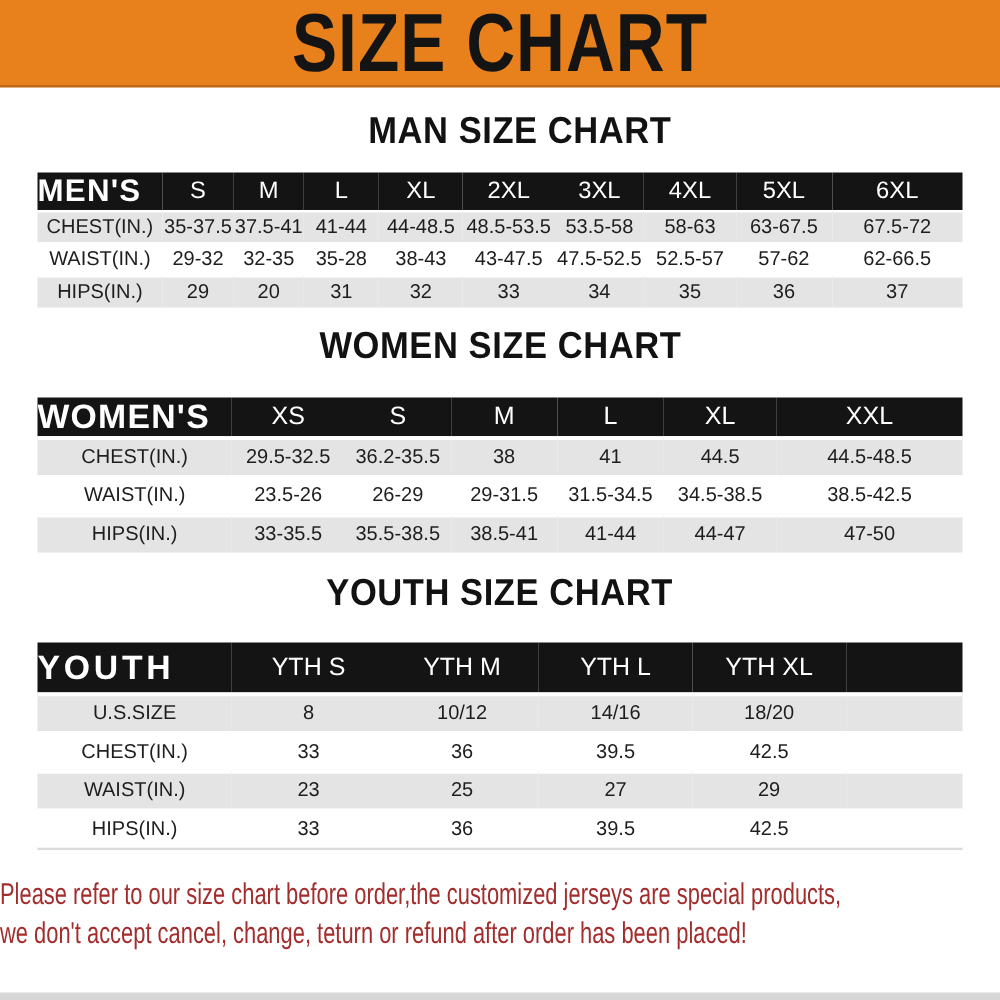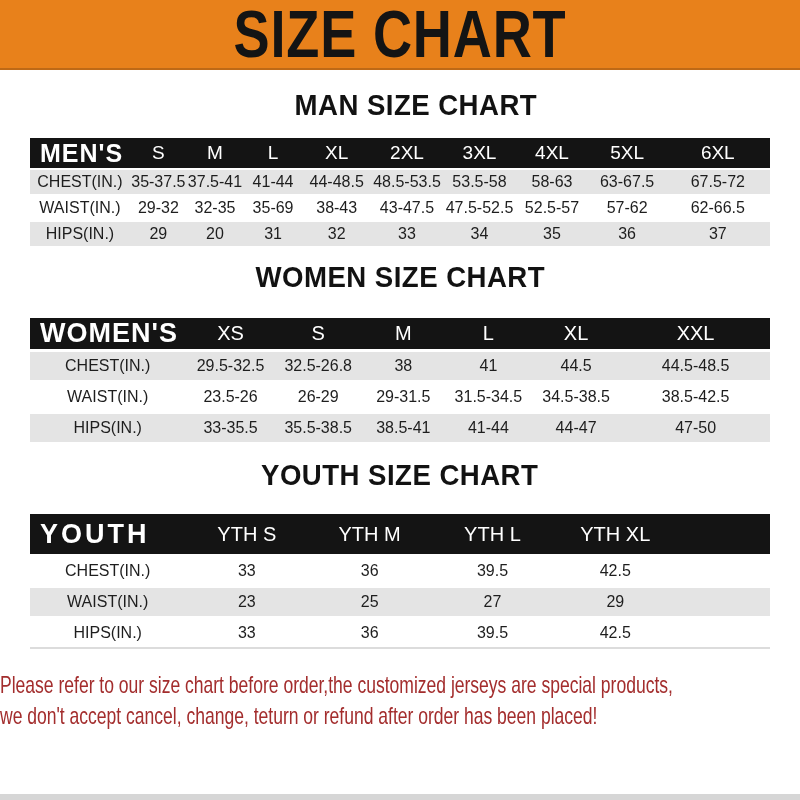--- a/index.html
+++ b/index.html
@@ -37,7 +37,7 @@
   .t-men   tr.bar th { height:30px; font-size:19px; }
   .t-women tr.bar th { height:29px; font-size:20px; }
   .t-youth tr.bar th { height:40px; font-size:20px; }
-  tr.bar th.group-label { text-align:left; padding-left:10px; font-weight:bold; letter-spacing:1px; }
+  tr.bar th.group-label { text-align:left; font-weight:bold; letter-spacing:1px; }
   .t-men   tr.bar th.group-label { font-size:25px; }
   .t-women tr.bar th.group-label { font-size:27px; }
   .t-youth tr.bar th.group-label { font-size:27px; letter-spacing:3px; }

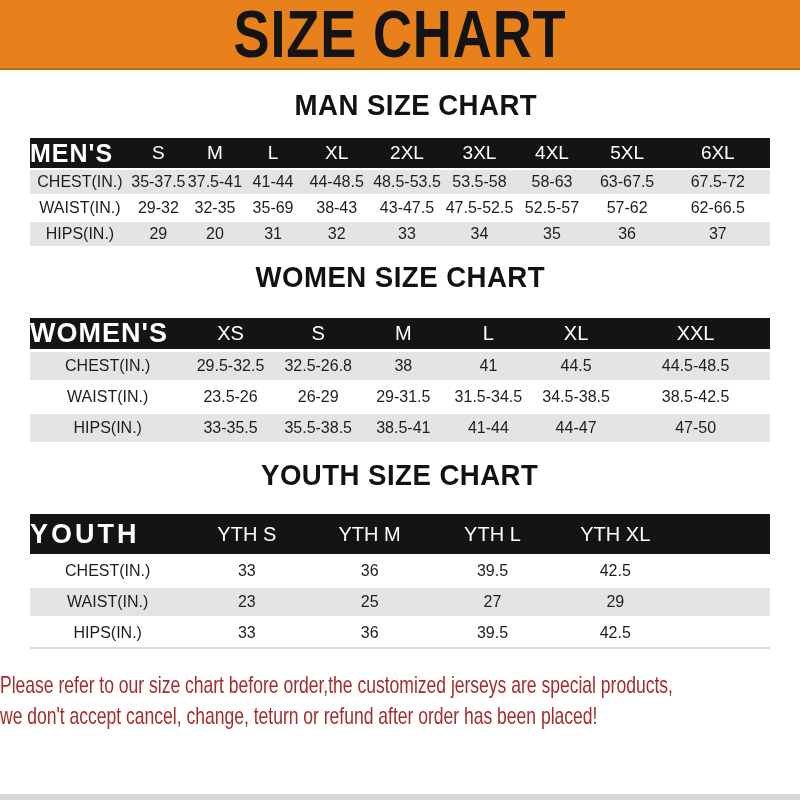--- a/index.html
+++ b/index.html
@@ -112,7 +112,7 @@
       <td>WAIST(IN.)</td>
       <td>29-32</td>
       <td>32-35</td>
-      <td>35-69</td>
+      <td>35-28</td>
       <td>38-43</td>
       <td>43-47.5</td>
       <td>47.5-52.5</td>

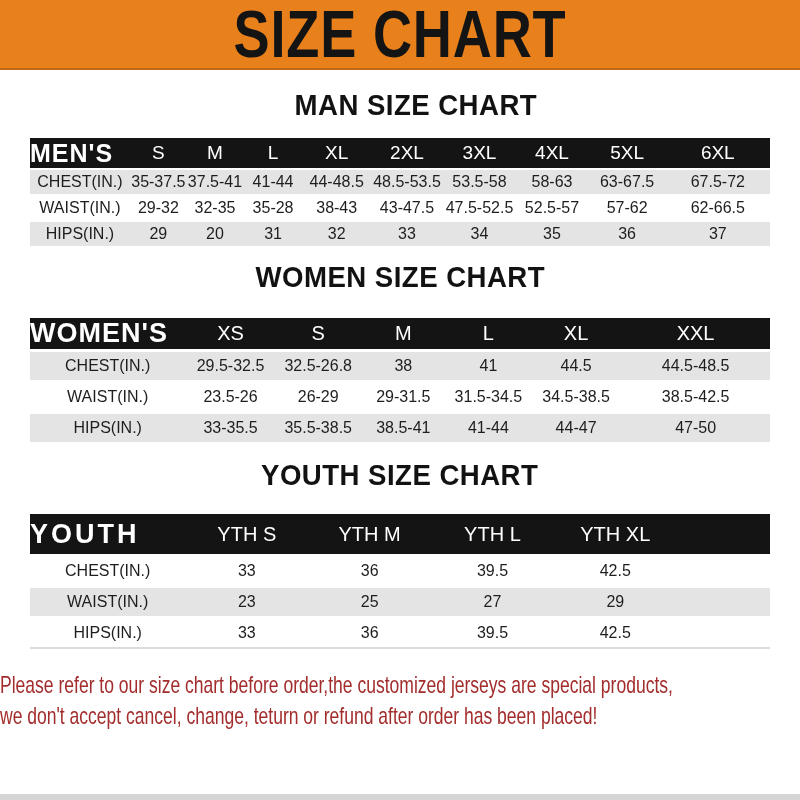--- a/index.html
+++ b/index.html
@@ -162,7 +162,7 @@
     <tr class="row shade">
       <td>CHEST(IN.)</td>
       <td>29.5-32.5</td>
-      <td>32.5-26.8</td>
+      <td>36.2-35.5</td>
       <td>38</td>
       <td>41</td>
       <td>44.5</td>

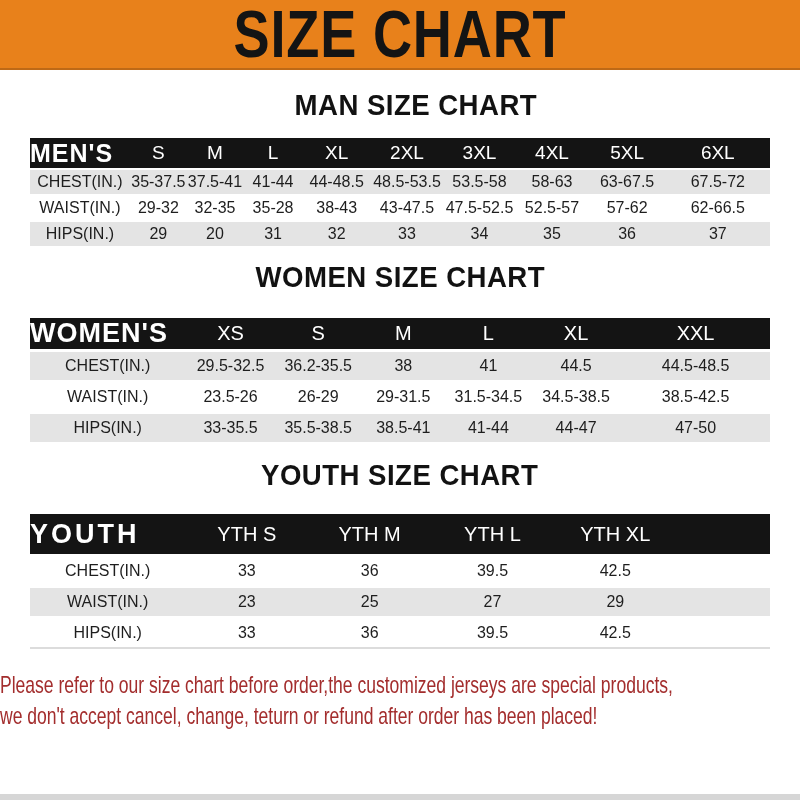--- a/index.html
+++ b/index.html
@@ -211,6 +211,14 @@
       <th>YTH XL</th>
       <th></th>
     </tr>
+    <tr class="row shade">
+      <td>U.S.SIZE</td>
+      <td>8</td>
+      <td>10/12</td>
+      <td>14/16</td>
+      <td>18/20</td>
+      <td></td>
+    </tr>
     <tr class="row plain">
       <td>CHEST(IN.)</td>
       <td>33</td>

